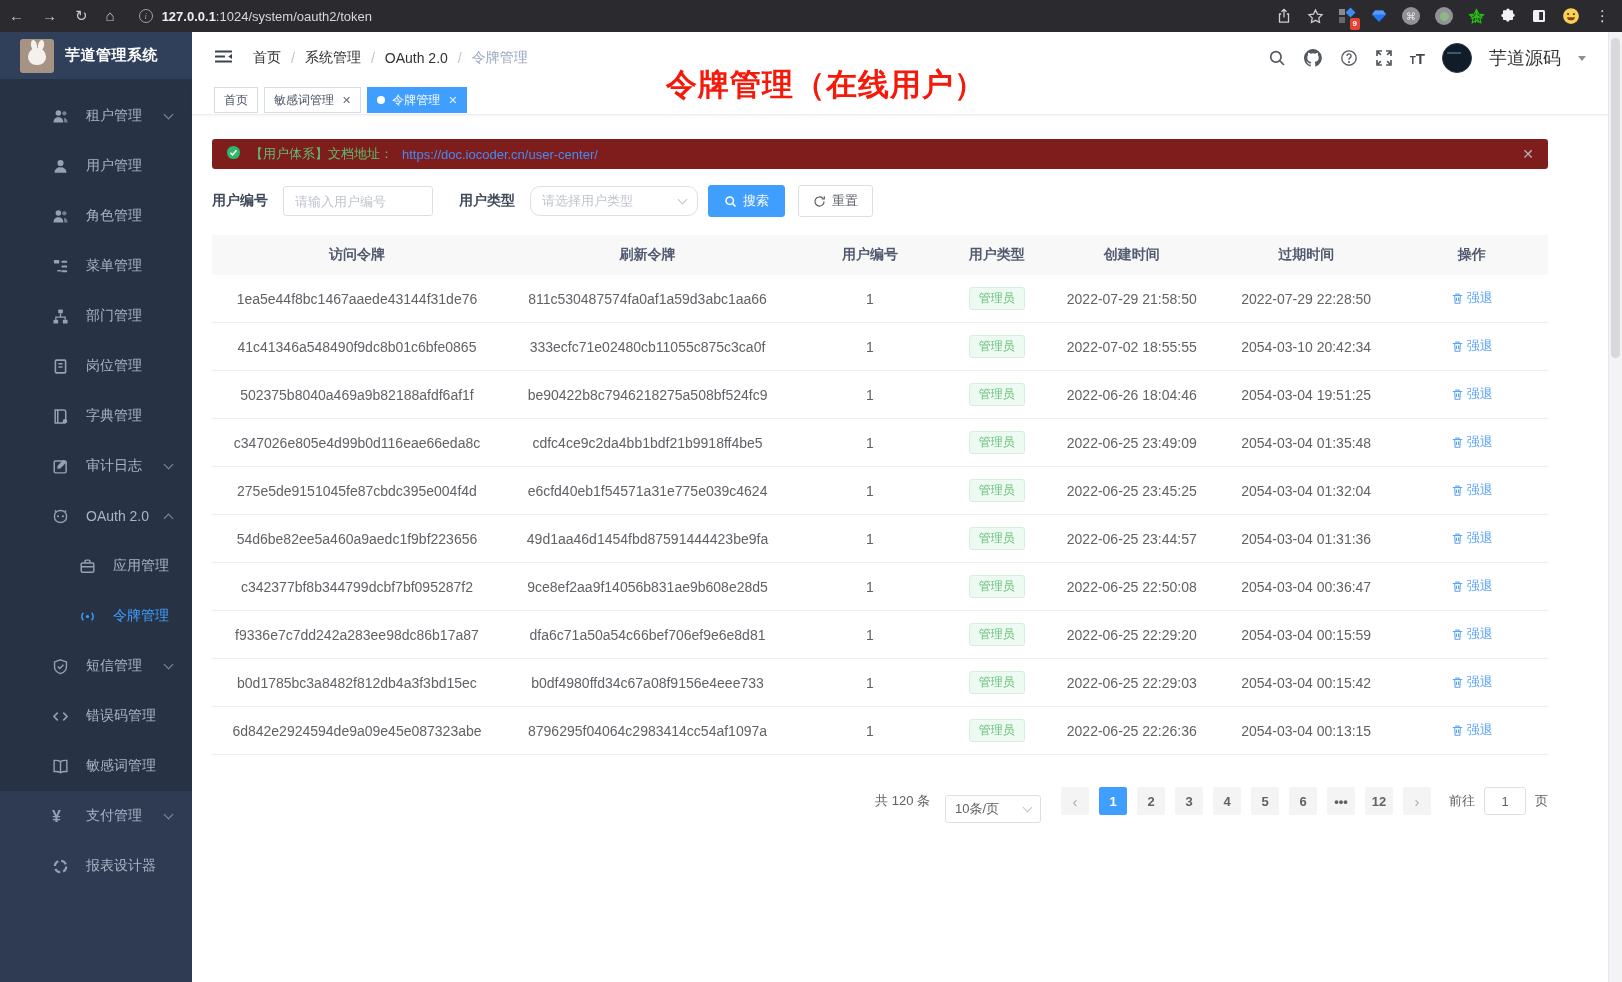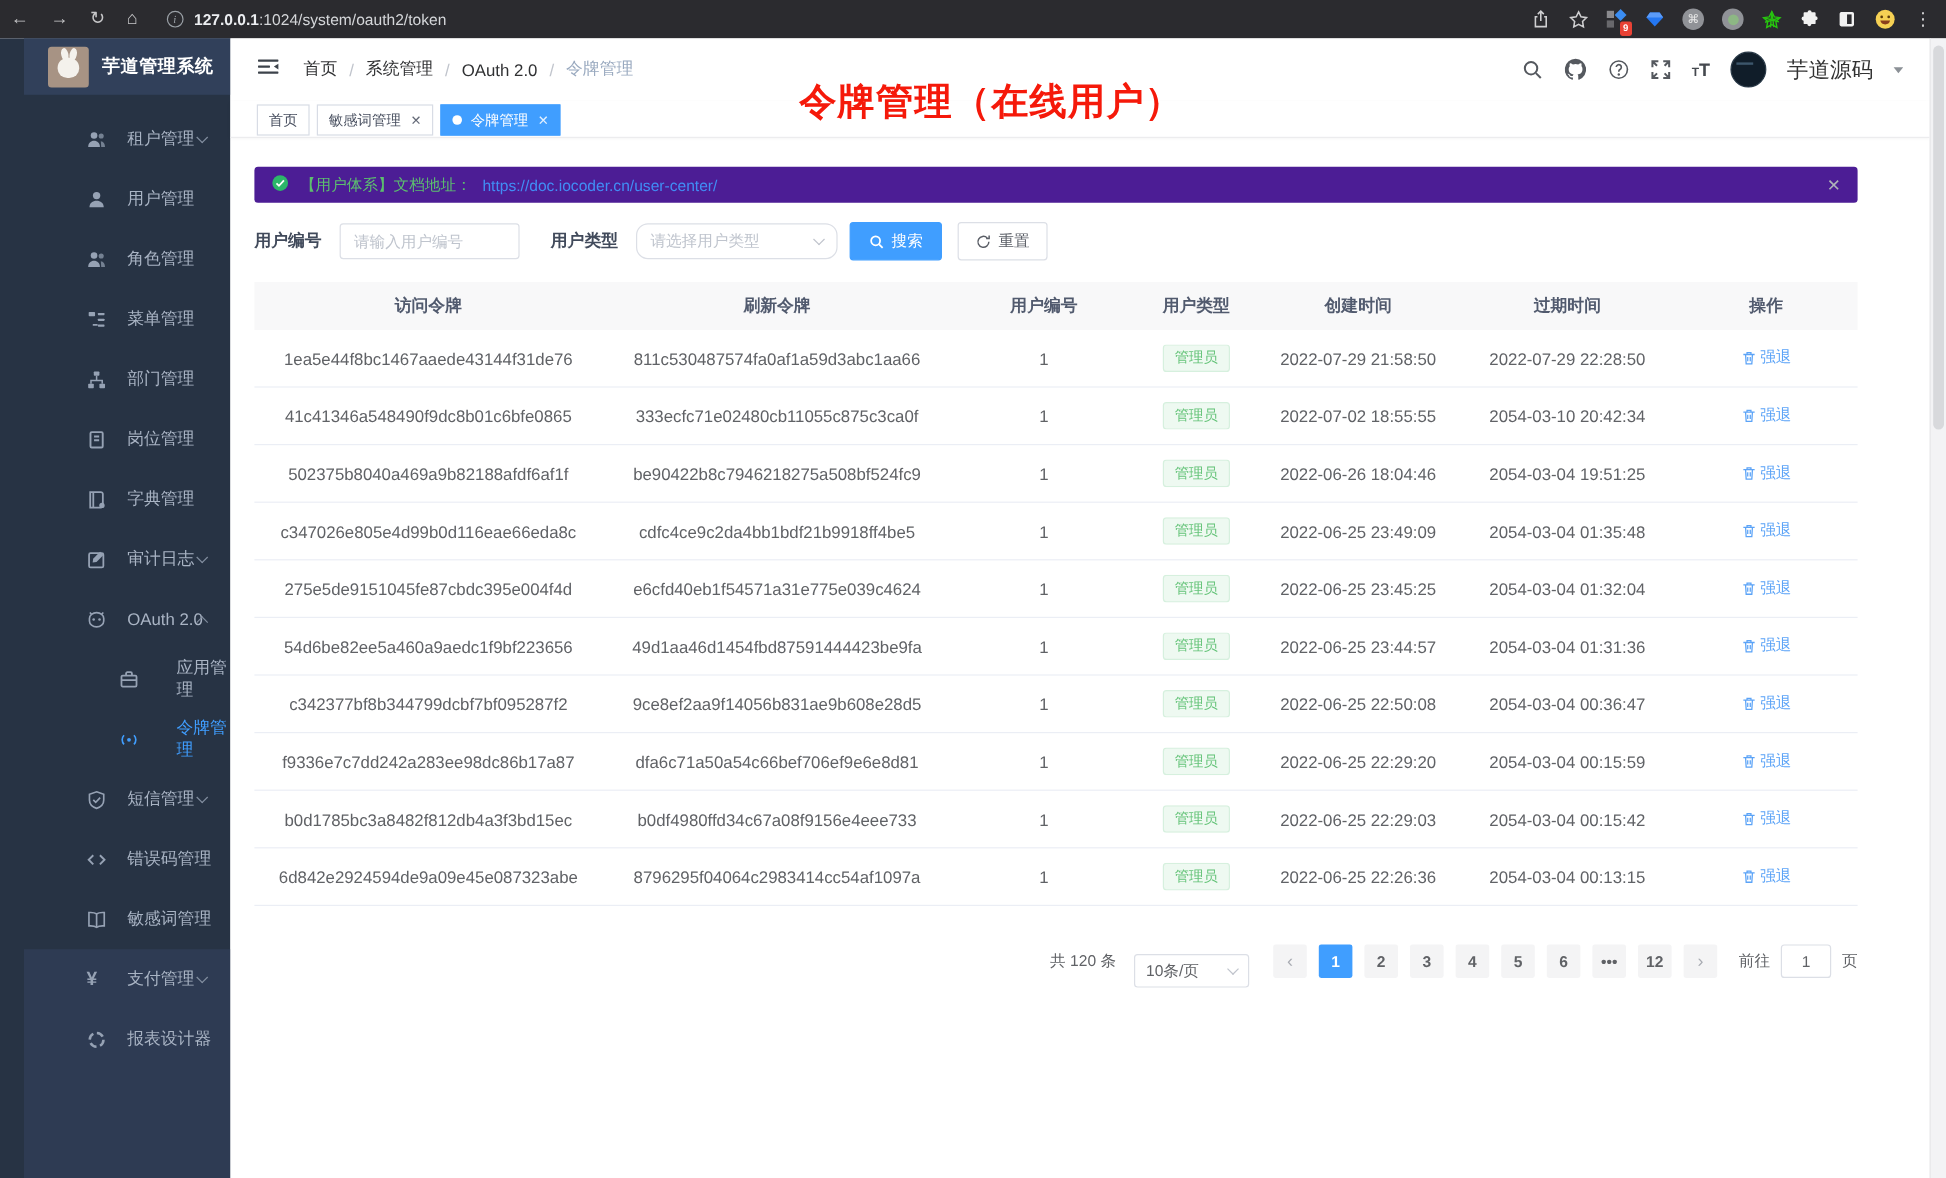--- a/index.html
+++ b/index.html
@@ -34,7 +34,7 @@
 
   
   .sidebar { position:absolute; left:0; top:32px; width:192px; height:950px;
-    background:#273344; display:flex; flex-direction:column;padding-left:20px; }
+    background:#273344; display:flex; flex-direction:column; }
   .logo-row { height:47px; background:#31405a; display:flex; align-items:center;
     padding-left:20px; gap:11px; flex:none; }
   .logo-img { width:34px; height:34px; border-radius:3px; background:#a79384; position:relative; overflow:hidden; flex:none; }

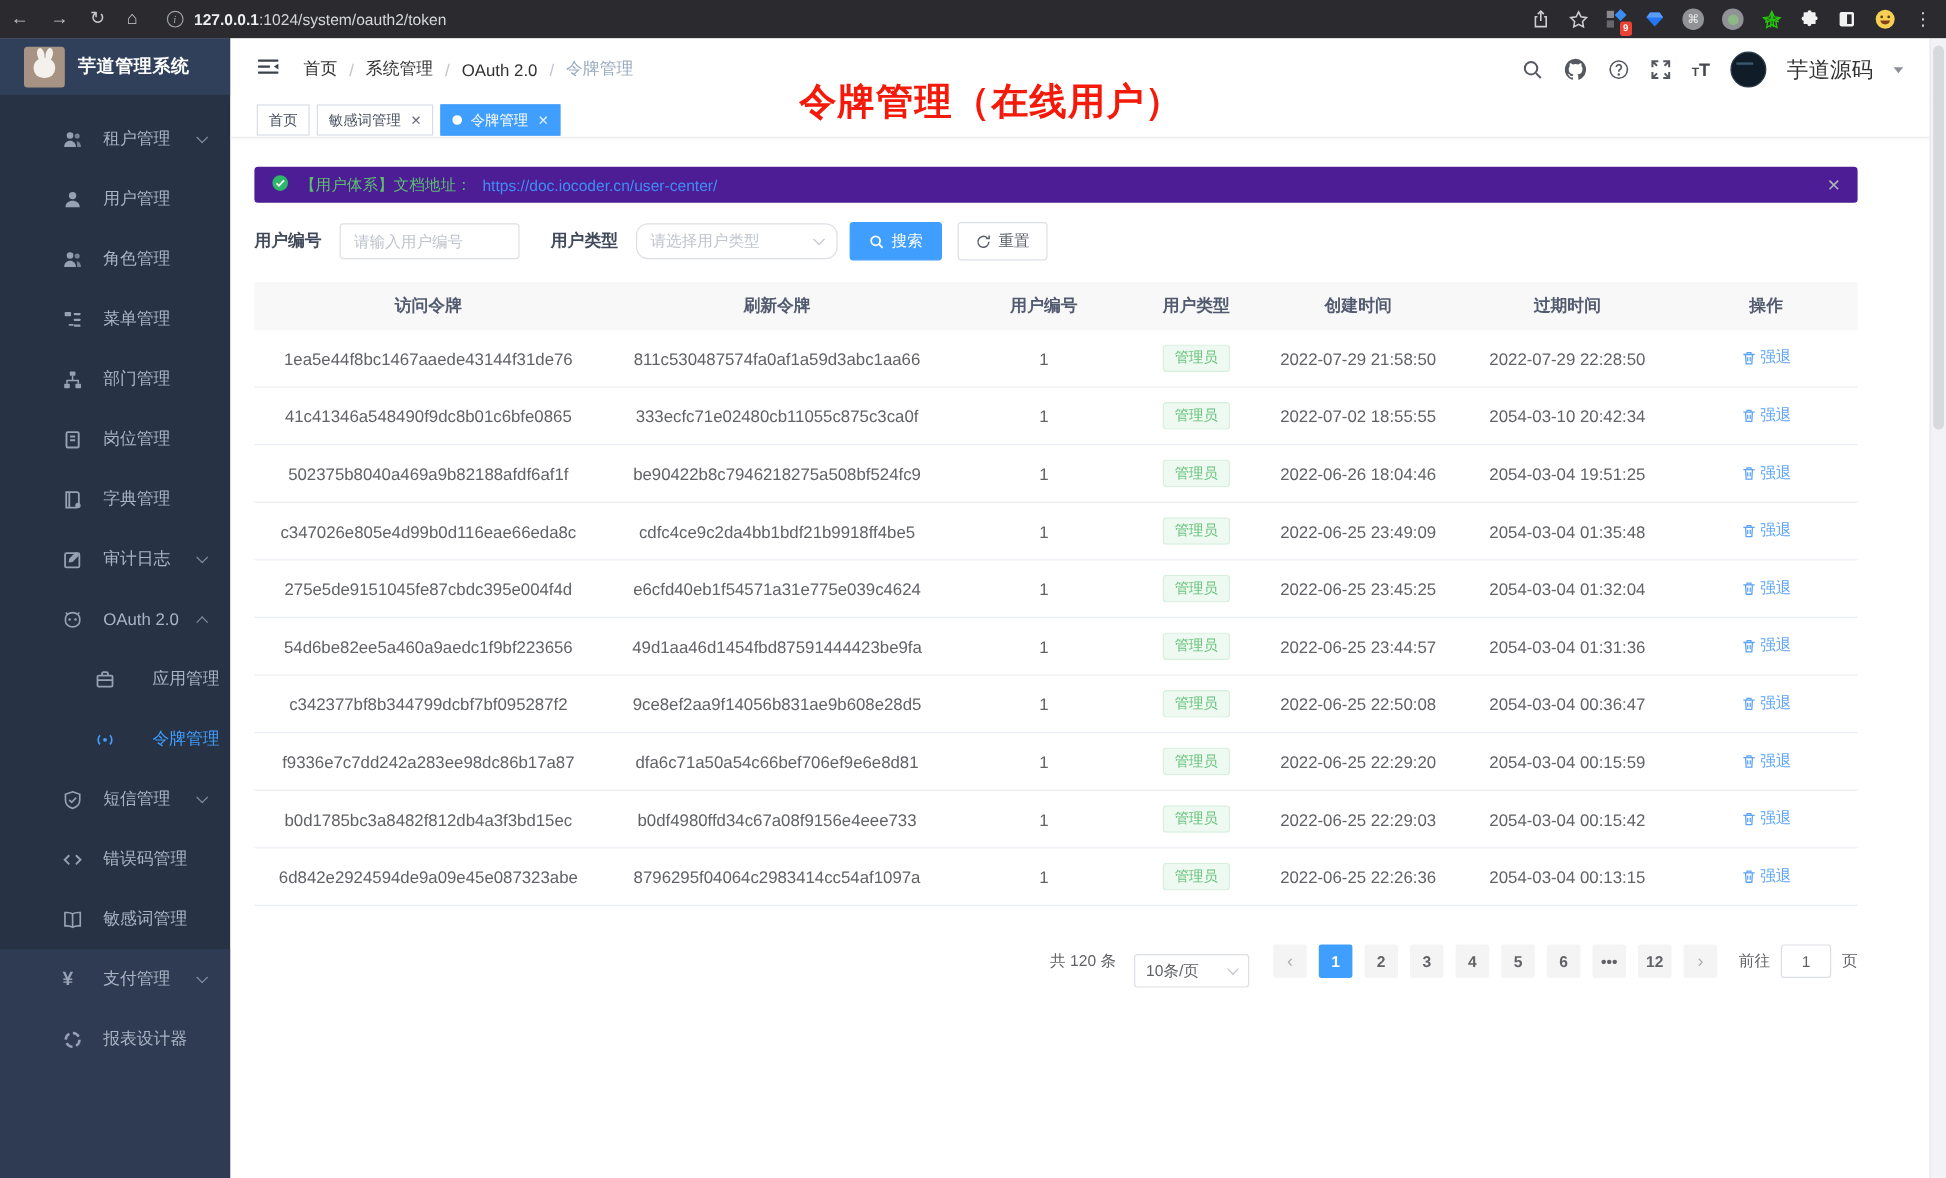--- a/index.html
+++ b/index.html
@@ -95,7 +95,7 @@
 
   .content { flex:1; padding:24px 60px 0 20px; position:relative; }
 
-  .alert { height:30px; background:#4c1d95; border-radius:3px; display:flex; align-items:center;
+  .alert { height:30px; background:#7f1d1d; border-radius:3px; display:flex; align-items:center;
     padding:0 14px; gap:9px; font-size:13px; color:#5cbf6e; position:relative; }
   .alert svg { flex:none; }
   .alert-link { color:#418df5; cursor:pointer; }

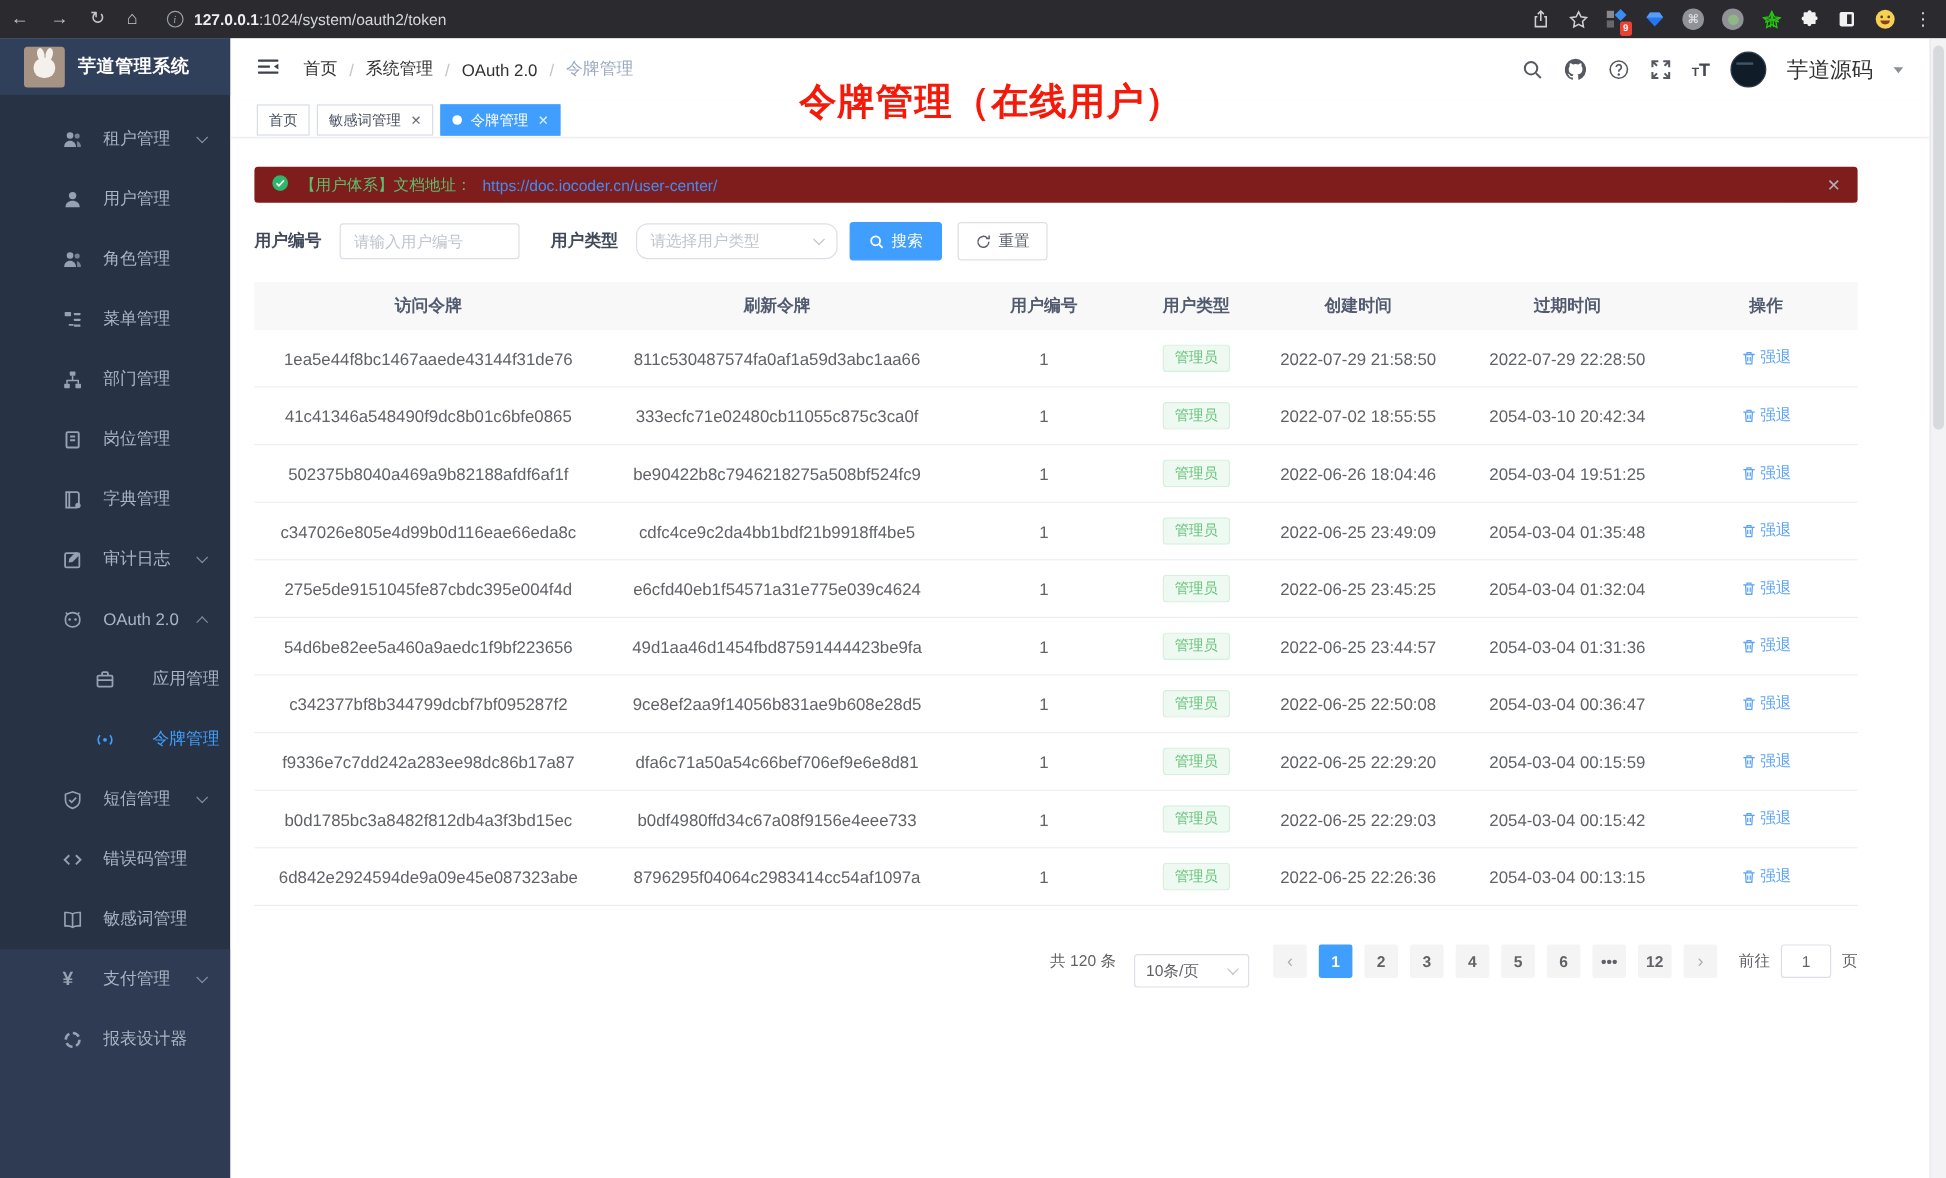--- a/index.html
+++ b/index.html
@@ -51,7 +51,7 @@
     color:#a9b4c4; font-size:14px; cursor:pointer; position:relative;margin-left:18px; }
   .menu-item .mi-icon { width:17px; height:17px; margin-right:17px; color:#96a2b4; flex:none; }
   .menu-item .mi-icon svg { width:17px; height:17px; display:block; }
-  .menu-item.sub { padding-left:61px;gap:14px; }
+  .menu-item.sub { padding-left:61px; }
   .menu-item.active, .menu-item.active .mi-icon { color:#409eff; }
   .mi-chevron { position:absolute; right:20px; width:7px; height:7px;
     border-right:1.6px solid #828e9f; border-bottom:1.6px solid #828e9f; }

